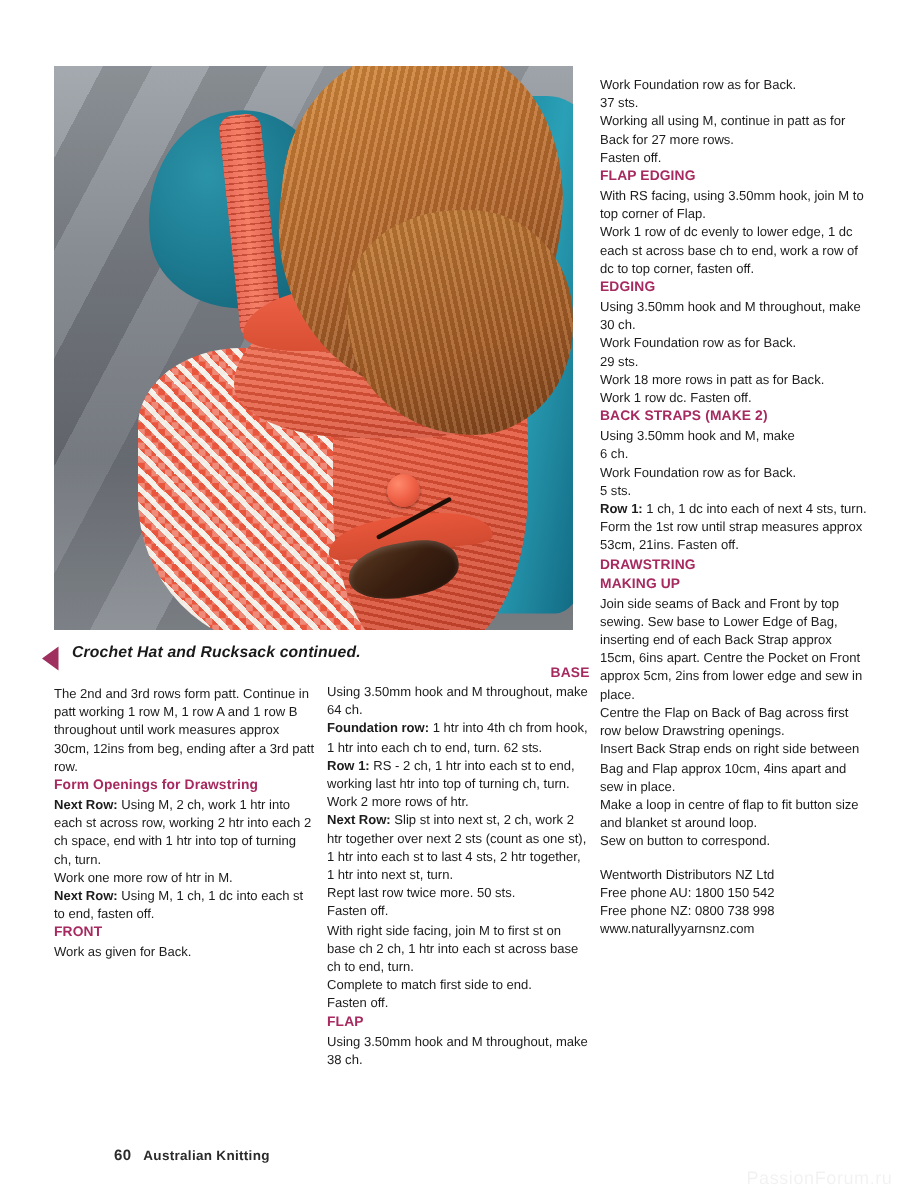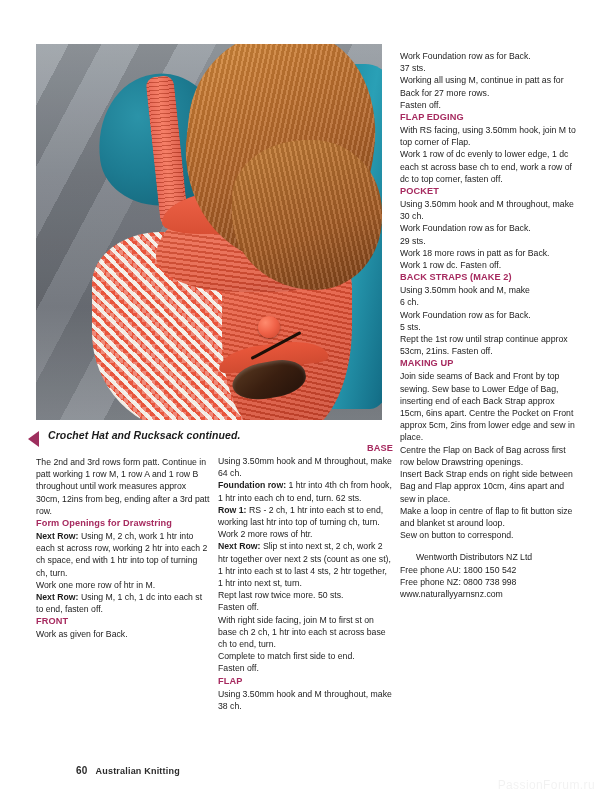--- a/index.html
+++ b/index.html
@@ -278,7 +278,7 @@
     <p>Fasten off.</p>
     <p class="head">FLAP EDGING</p>
     <p class="pre">With RS facing, using 3.50mm hook, join M to top corner of Flap.<br>Work 1 row of dc evenly to lower edge, 1 dc each st across base ch to end, work a row of dc to top corner, fasten off.</p>
-    <p class="head">POCKET</p>
+    <p class="head">EDGING</p>
     <p class="pre">Using 3.50mm hook and M throughout, make 30 ch.<br>Work Foundation row as for Back.<br>29 sts.<br>Work 18 more rows in patt as for Back.<br>Work 1 row dc. Fasten off.</p>
     <p class="head">BACK STRAPS (MAKE 2)</p>
     <p class="pre">Using 3.50mm hook and M, make<br>6 ch.<br>Work Foundation row as for Back.<br>5 sts.</p>

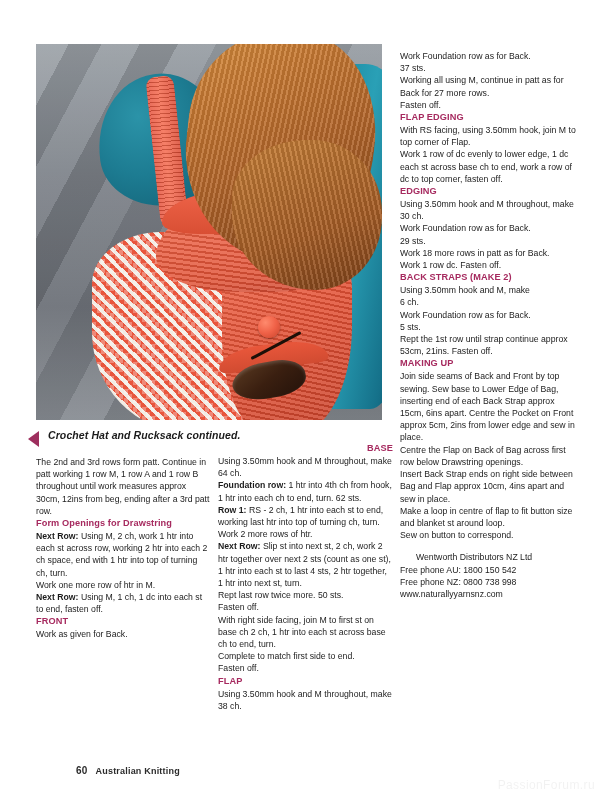--- a/index.html
+++ b/index.html
@@ -282,6 +282,7 @@
     <p class="pre">Using 3.50mm hook and M throughout, make 30 ch.<br>Work Foundation row as for Back.<br>29 sts.<br>Work 18 more rows in patt as for Back.<br>Work 1 row dc. Fasten off.</p>
     <p class="head">BACK STRAPS (MAKE 2)</p>
     <p class="pre">Using 3.50mm hook and M, make<br>6 ch.<br>Work Foundation row as for Back.<br>5 sts.</p>
+    <p><span class="lead">Row 1:</span><span> 1 ch, 1 dc into each of next 4 sts, turn.</span></p>
     <p>Rept the 1st row until strap continue approx 53cm, 21ins. Fasten off.</p>
     <p class="head">MAKING UP</p>
     <p class="pre">Join side seams of Back and Front by top sewing. Sew base to Lower Edge of Bag, inserting end of each Back Strap approx 15cm, 6ins apart. Centre the Pocket on Front approx 5cm, 2ins from lower edge and sew in place.<br>Centre the Flap on Back of Bag across first row below Drawstring openings.<br>Insert Back Strap ends on right side between Bag and Flap approx 10cm, 4ins apart and sew in place.<br>Make a loop in centre of flap to fit button size and blanket st around loop.<br>Sew on button to correspond.</p>

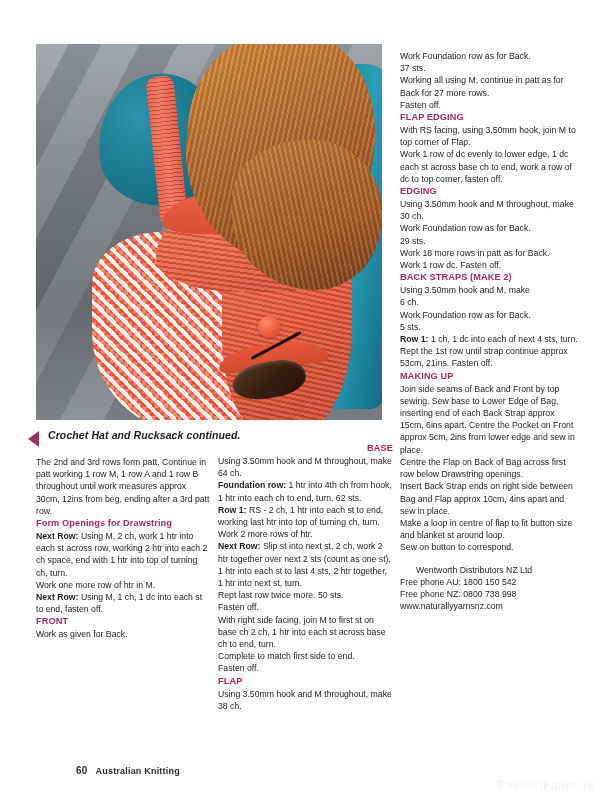--- a/index.html
+++ b/index.html
@@ -283,7 +283,7 @@
     <p class="head">BACK STRAPS (MAKE 2)</p>
     <p class="pre">Using 3.50mm hook and M, make<br>6 ch.<br>Work Foundation row as for Back.<br>5 sts.</p>
     <p><span class="lead">Row 1:</span><span> 1 ch, 1 dc into each of next 4 sts, turn.</span></p>
-    <p>Rept the 1st row until strap continue approx 53cm, 21ins. Fasten off.</p>
+    <p>Form the 1st row until strap measures approx 53cm, 21ins. Fasten off.</p>
     <p class="head">MAKING UP</p>
     <p class="pre">Join side seams of Back and Front by top sewing. Sew base to Lower Edge of Bag, inserting end of each Back Strap approx 15cm, 6ins apart. Centre the Pocket on Front approx 5cm, 2ins from lower edge and sew in place.<br>Centre the Flap on Back of Bag across first row below Drawstring openings.<br>Insert Back Strap ends on right side between Bag and Flap approx 10cm, 4ins apart and sew in place.<br>Make a loop in centre of flap to fit button size and blanket st around loop.<br>Sew on button to correspond.</p>
     <p class="gap">Wentworth Distributors NZ Ltd</p>

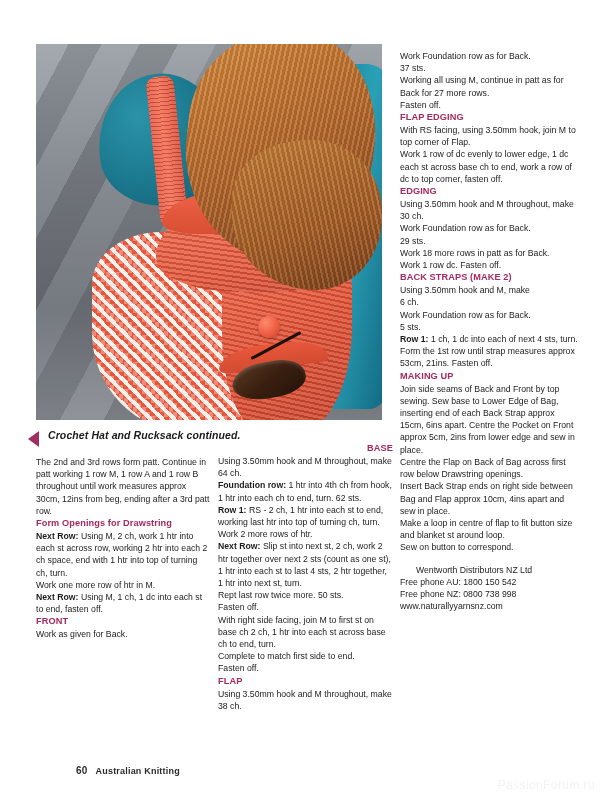--- a/index.html
+++ b/index.html
@@ -284,6 +284,7 @@
     <p class="pre">Using 3.50mm hook and M, make<br>6 ch.<br>Work Foundation row as for Back.<br>5 sts.</p>
     <p><span class="lead">Row 1:</span><span> 1 ch, 1 dc into each of next 4 sts, turn.</span></p>
     <p>Form the 1st row until strap measures approx 53cm, 21ins. Fasten off.</p>
+    <p class="head">DRAWSTRING</p>
     <p class="head">MAKING UP</p>
     <p class="pre">Join side seams of Back and Front by top sewing. Sew base to Lower Edge of Bag, inserting end of each Back Strap approx 15cm, 6ins apart. Centre the Pocket on Front approx 5cm, 2ins from lower edge and sew in place.<br>Centre the Flap on Back of Bag across first row below Drawstring openings.<br>Insert Back Strap ends on right side between Bag and Flap approx 10cm, 4ins apart and sew in place.<br>Make a loop in centre of flap to fit button size and blanket st around loop.<br>Sew on button to correspond.</p>
     <p class="gap">Wentworth Distributors NZ Ltd</p>

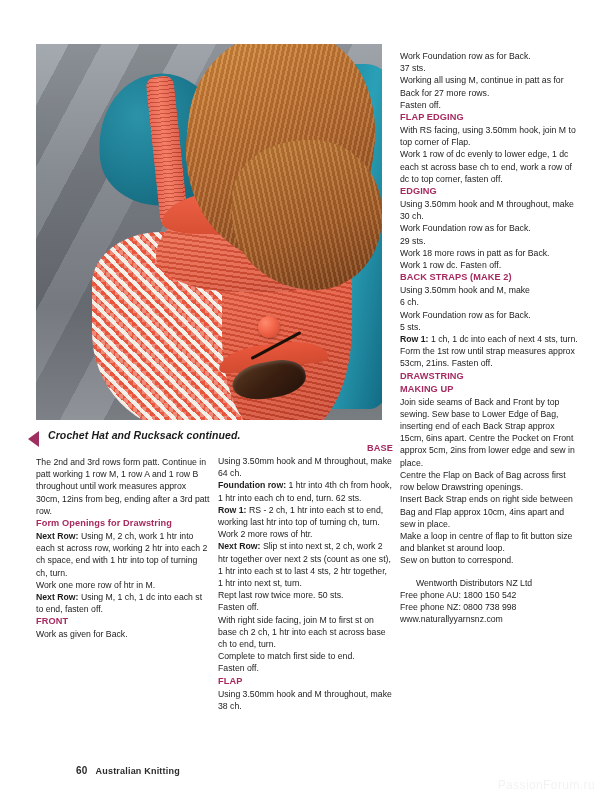--- a/index.html
+++ b/index.html
@@ -185,7 +185,7 @@
   .col.c3 { left: 400px; top: 50px;  width: 180px; }
 
   .col p { margin: 0 0 0 0; }
-  .col p.gap { margin-top: 10px; margin-left: 16px; }
+  .col p.gap { margin-top: 10px; }
   .head {
     color: #a62a5f;
     font-weight: bold;

